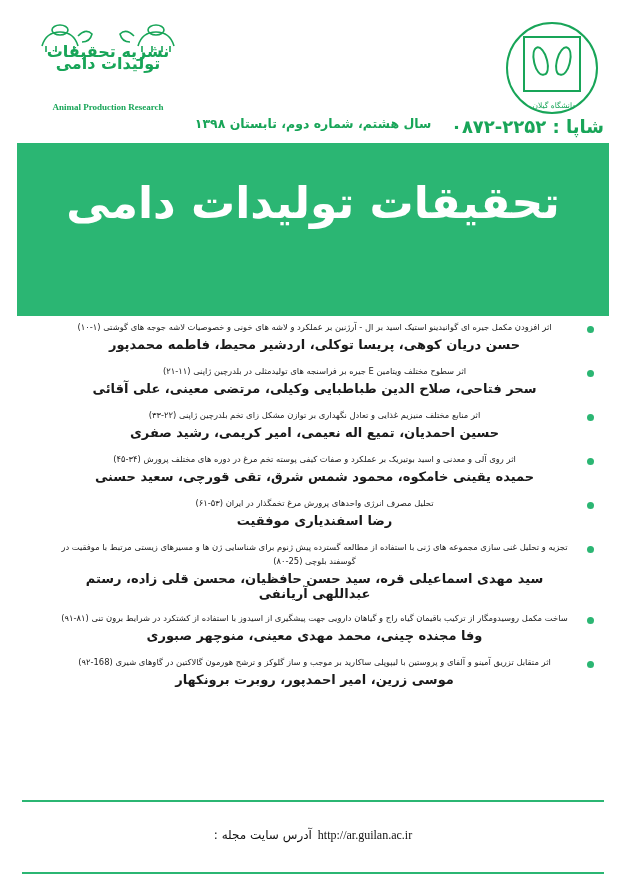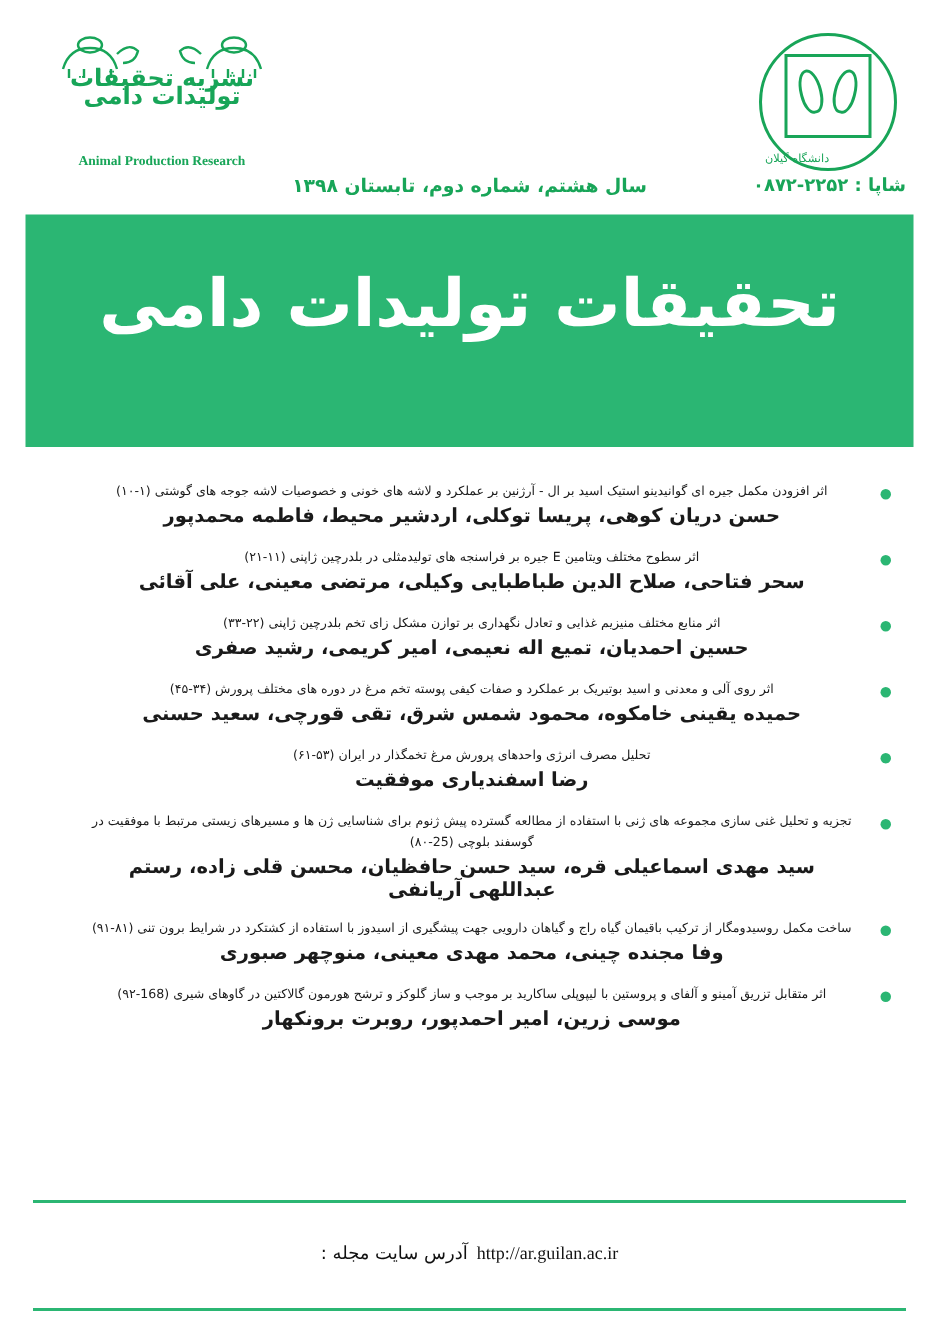--- a/index.html
+++ b/index.html
@@ -77,7 +77,7 @@
     bottom: 4px;
     left: 4px;
     right: 0;
-    text-align: left;
+    text-align: center;
     font-size: 7.5px;
     color: #18a558;
     letter-spacing: 0.4px;

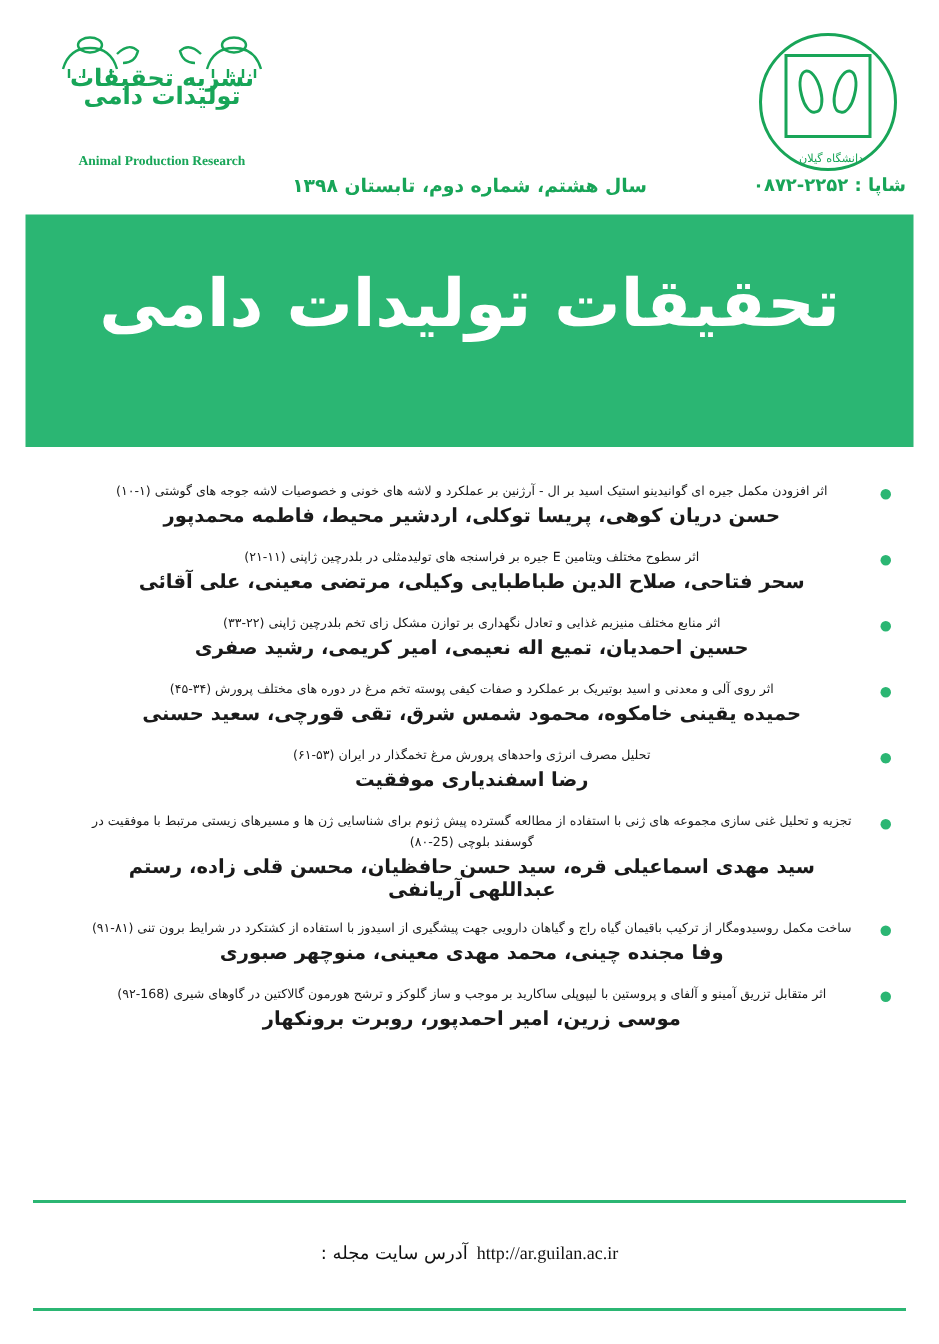--- a/index.html
+++ b/index.html
@@ -129,7 +129,7 @@
     position: absolute;
     right: 4px;
     top: 0;
-    font-size: 12px;
+    font-size: 18px;
     color: #18a558;
     font-weight: bold;
   }

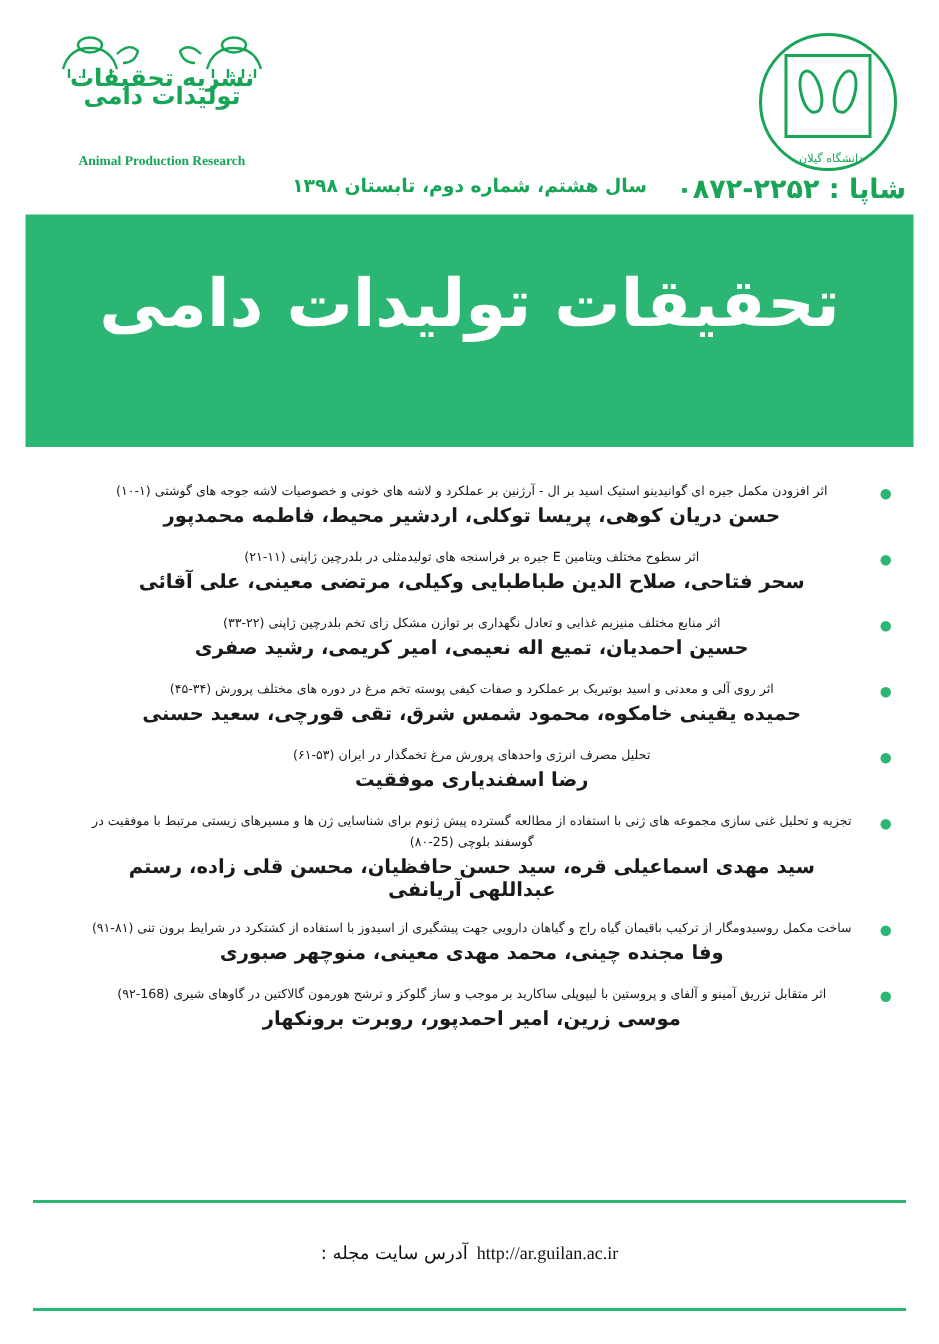--- a/index.html
+++ b/index.html
@@ -149,7 +149,7 @@
     top: 143px;
     left: 17px;
     right: 17px;
-    height: 155px;
+    height: 173px;
     background: #2bb673;
   }
   .green-panel .main-title {

